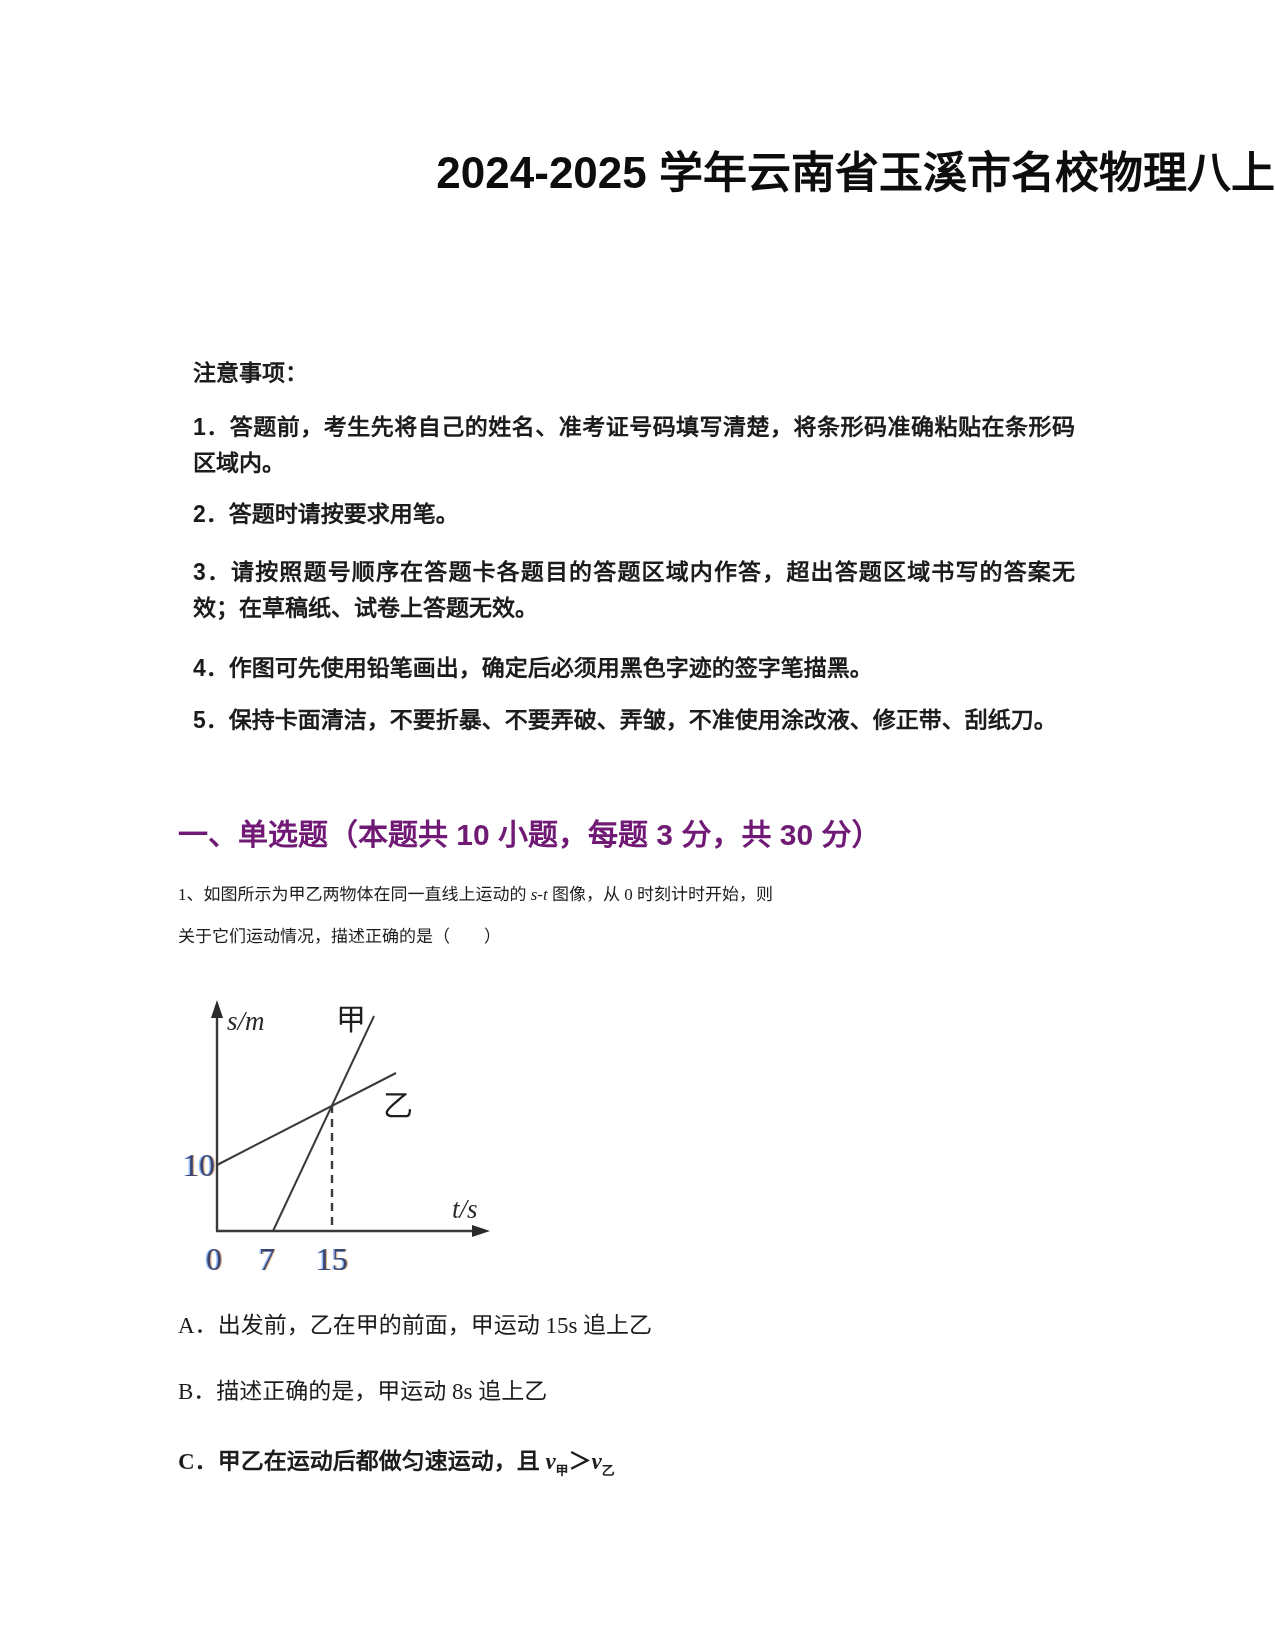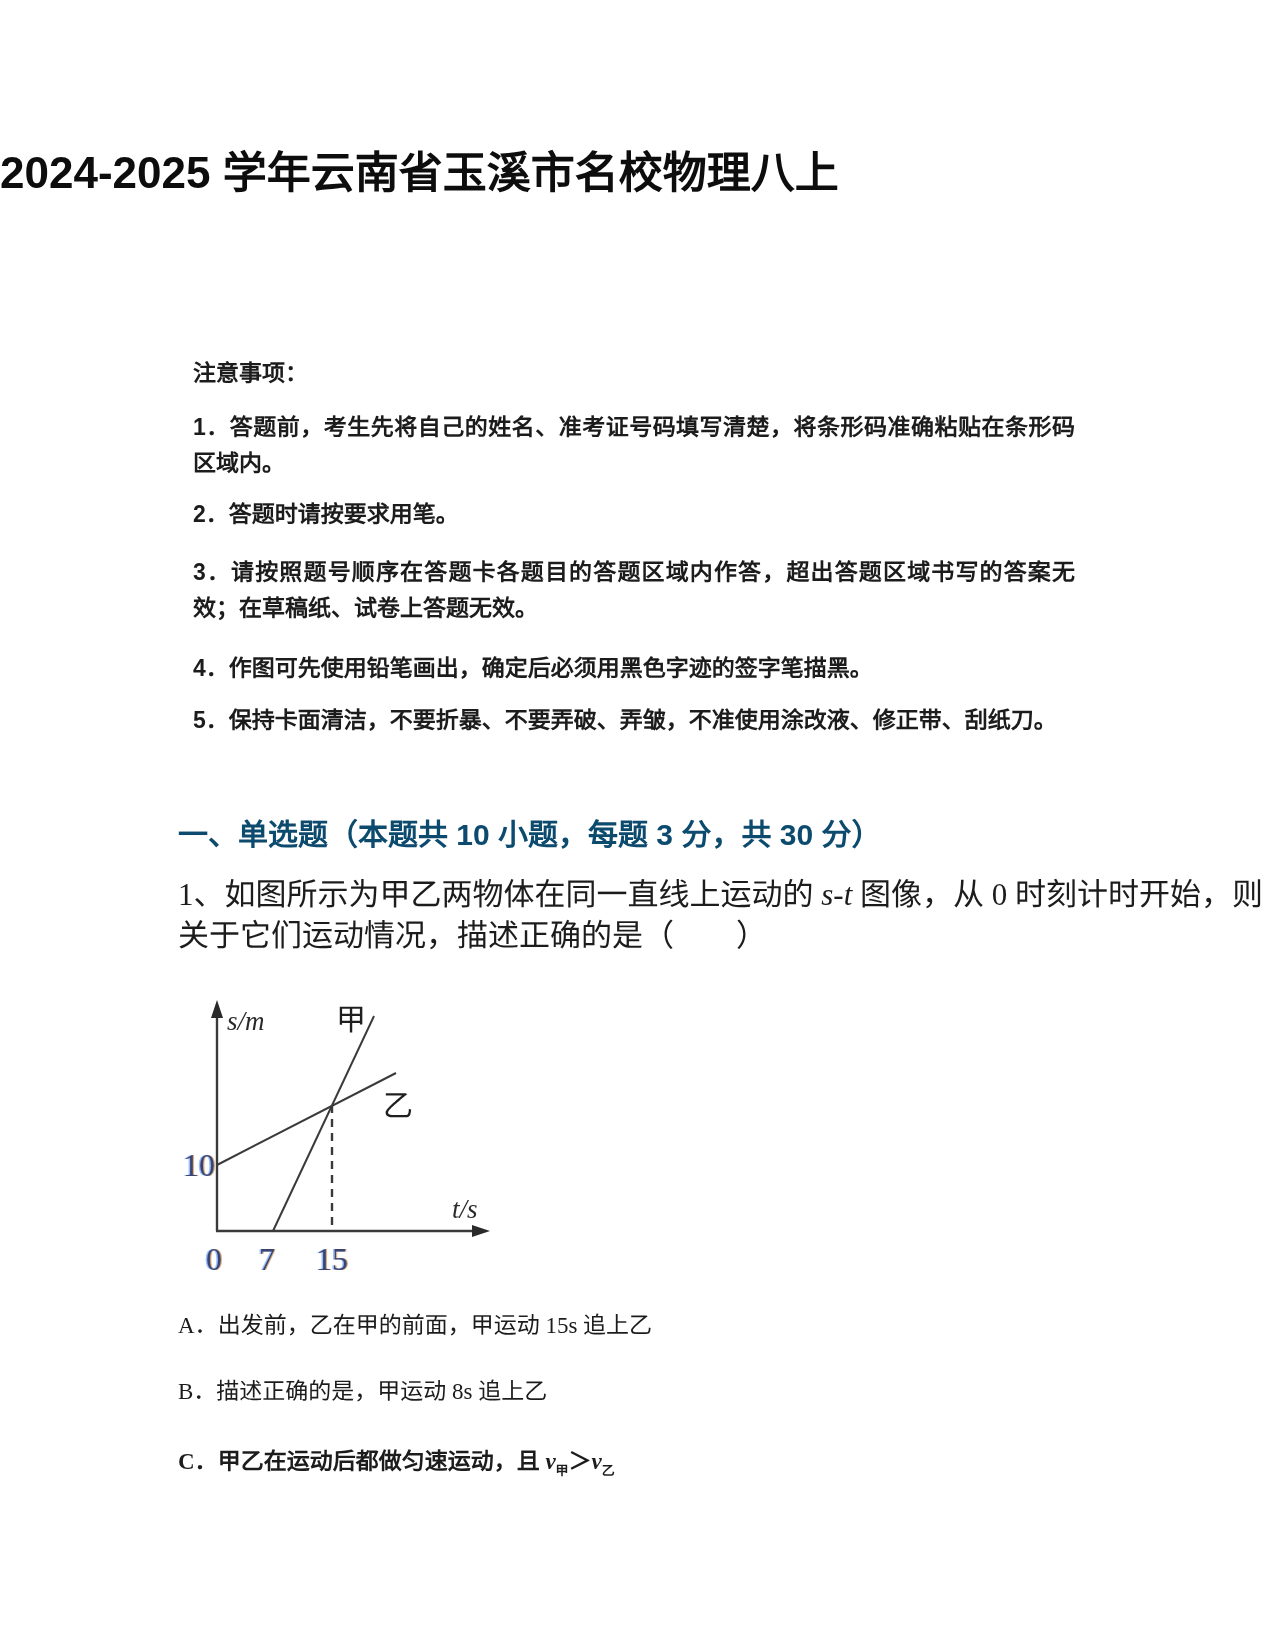--- a/index.html
+++ b/index.html
@@ -11,7 +11,7 @@
   .abs{position:absolute;}
   .hei{font-family:"Liberation Sans","DejaVu Sans",sans-serif;font-weight:700;}
   .song{font-family:"Liberation Serif","DejaVu Serif",serif;font-weight:400;}
-  .title{left:0;right:0;top:140px;text-align:left;font-size:44px;line-height:66px;color:#0d0d0d;}
+  .title{left:0;right:0;top:140px;text-align:right;font-size:44px;line-height:66px;color:#0d0d0d;}
   .para{left:178px;width:882px;font-size:23px;line-height:36px;text-align:justify;margin-left:15px;}
   .oneline{white-space:nowrap;width:auto;}
   .section-heading{left:178px;top:815px;font-size:30px;line-height:40px;white-space:nowrap;color:#0c4a6e;}

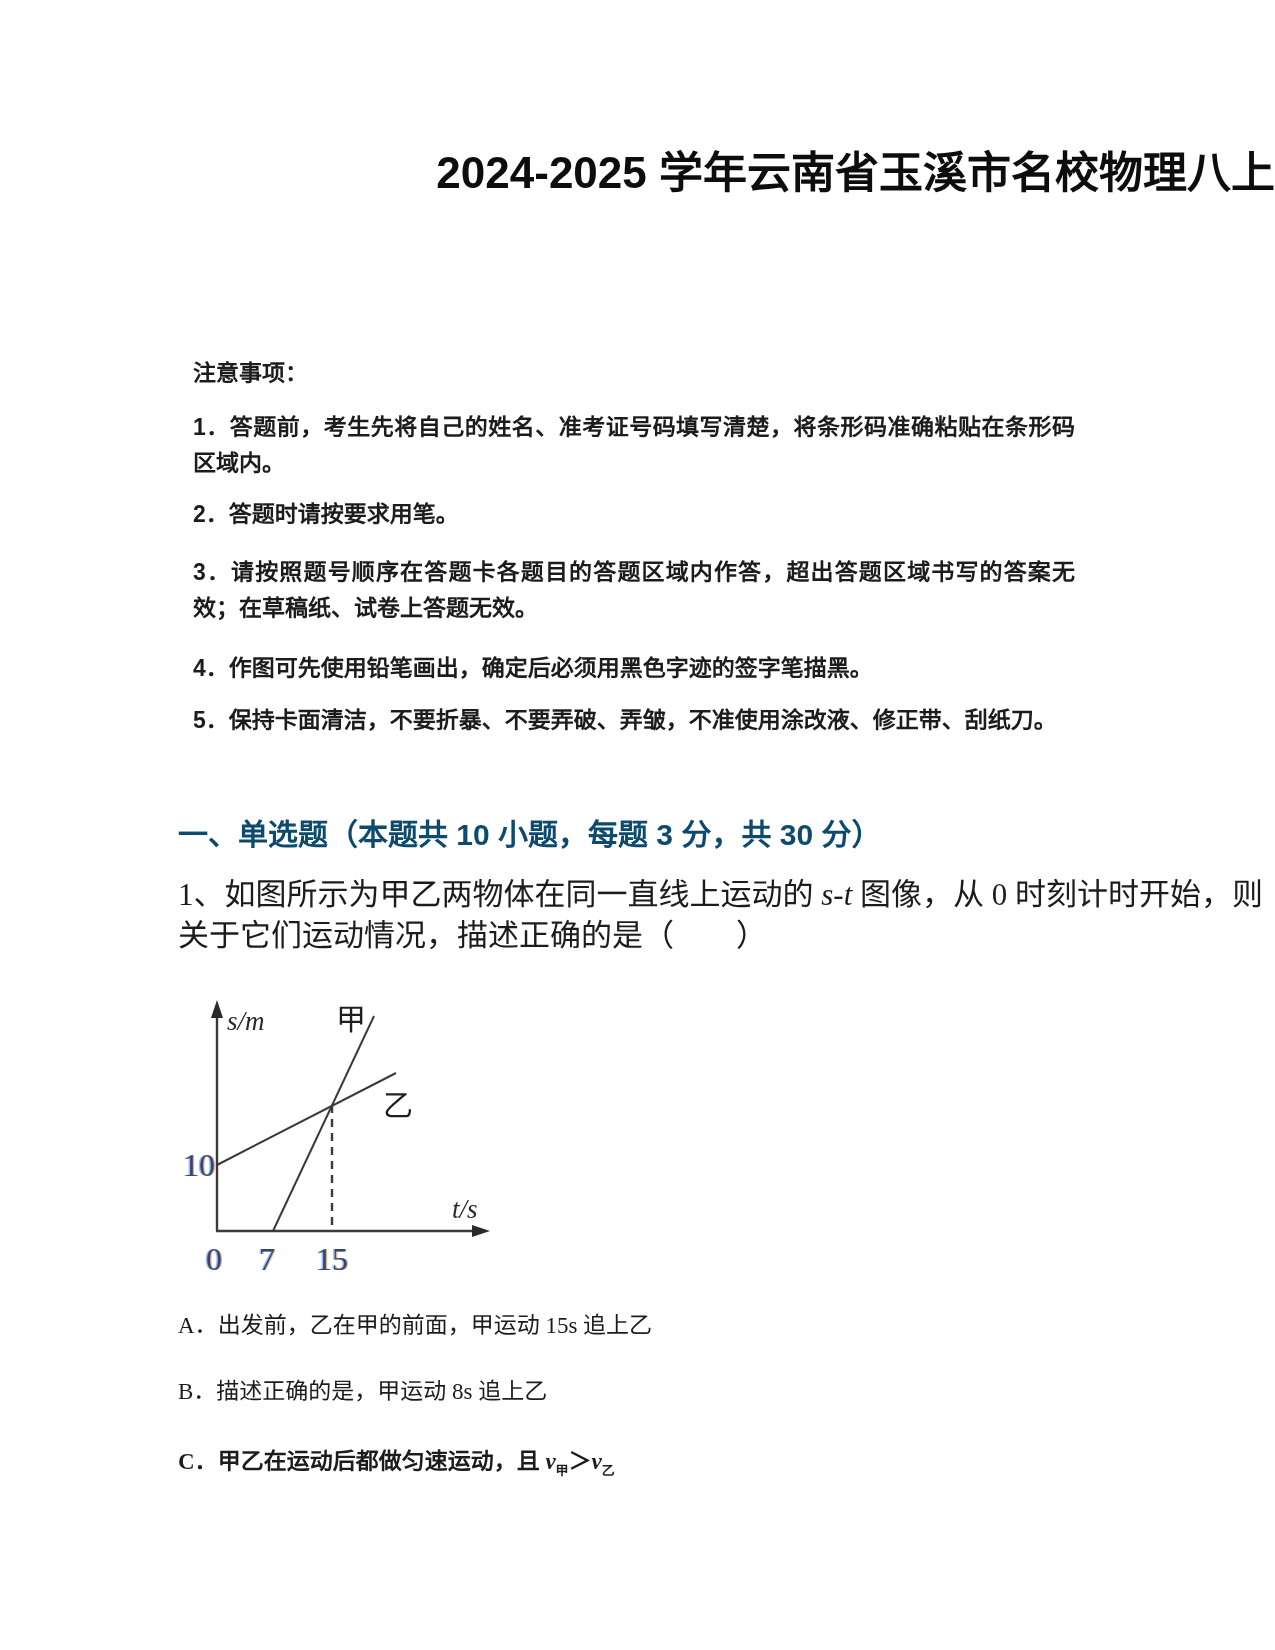--- a/index.html
+++ b/index.html
@@ -14,7 +14,7 @@
   .title{left:0;right:0;top:140px;text-align:right;font-size:44px;line-height:66px;color:#0d0d0d;}
   .para{left:178px;width:882px;font-size:23px;line-height:36px;text-align:justify;margin-left:15px;}
   .oneline{white-space:nowrap;width:auto;}
-  .section-heading{left:178px;top:815px;font-size:30px;line-height:40px;white-space:nowrap;color:#0c4a6e;}
+  .section-heading{left:178px;top:815px;font-size:30px;line-height:40px;white-space:nowrap;color:#701a75;}
   .qline{left:178px;font-size:31px;line-height:36px;white-space:nowrap;}
   .it{font-family:"Liberation Serif","DejaVu Serif",serif;font-style:italic;}
   .option{left:178px;font-size:23px;line-height:36px;white-space:nowrap;}

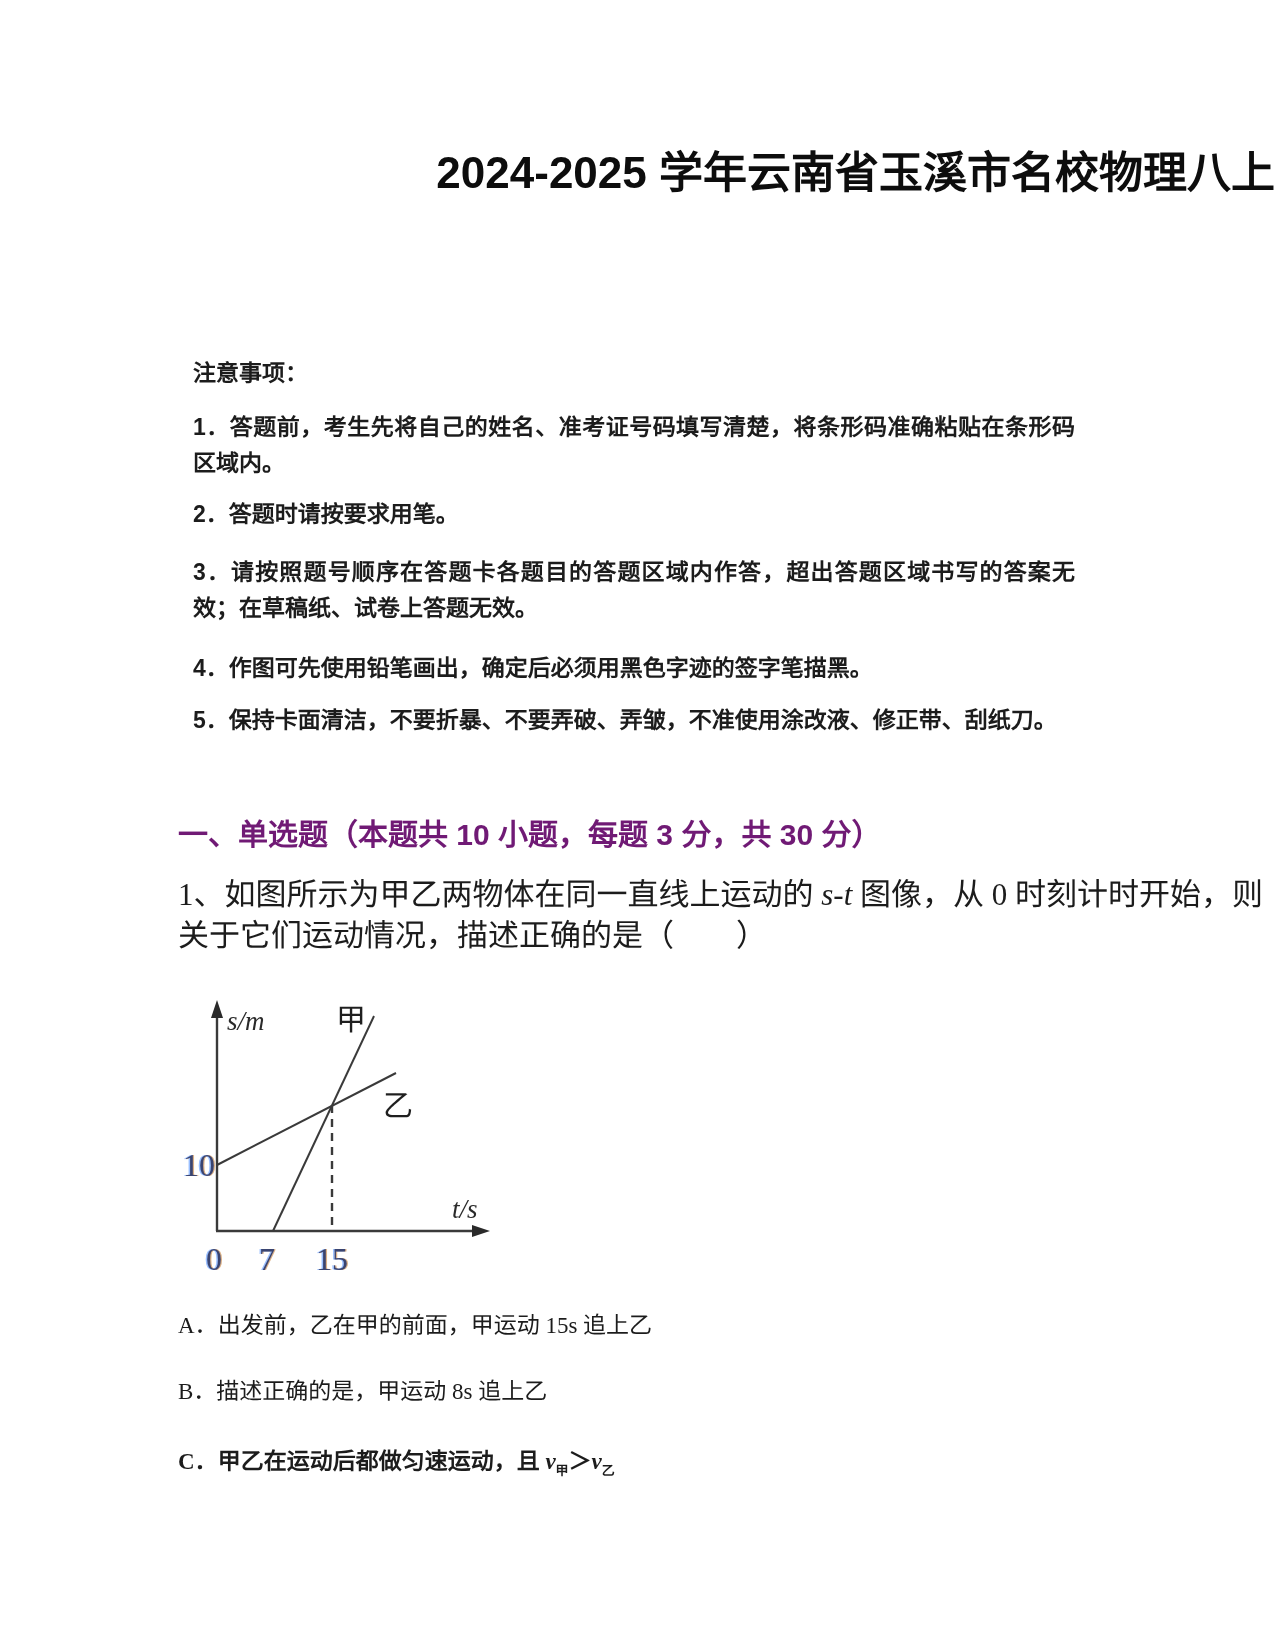--- a/index.html
+++ b/index.html
@@ -15,7 +15,7 @@
   .para{left:178px;width:882px;font-size:23px;line-height:36px;text-align:justify;margin-left:15px;}
   .oneline{white-space:nowrap;width:auto;}
   .section-heading{left:178px;top:815px;font-size:30px;line-height:40px;white-space:nowrap;color:#701a75;}
-  .qline{left:178px;font-size:31px;line-height:36px;white-space:nowrap;}
+  .qline{left:178px;font-size:17px;line-height:36px;white-space:nowrap;}
   .it{font-family:"Liberation Serif","DejaVu Serif",serif;font-style:italic;}
   .option{left:178px;font-size:23px;line-height:36px;white-space:nowrap;}
   .option .vsub{font-size:13px;vertical-align:-6px;}

